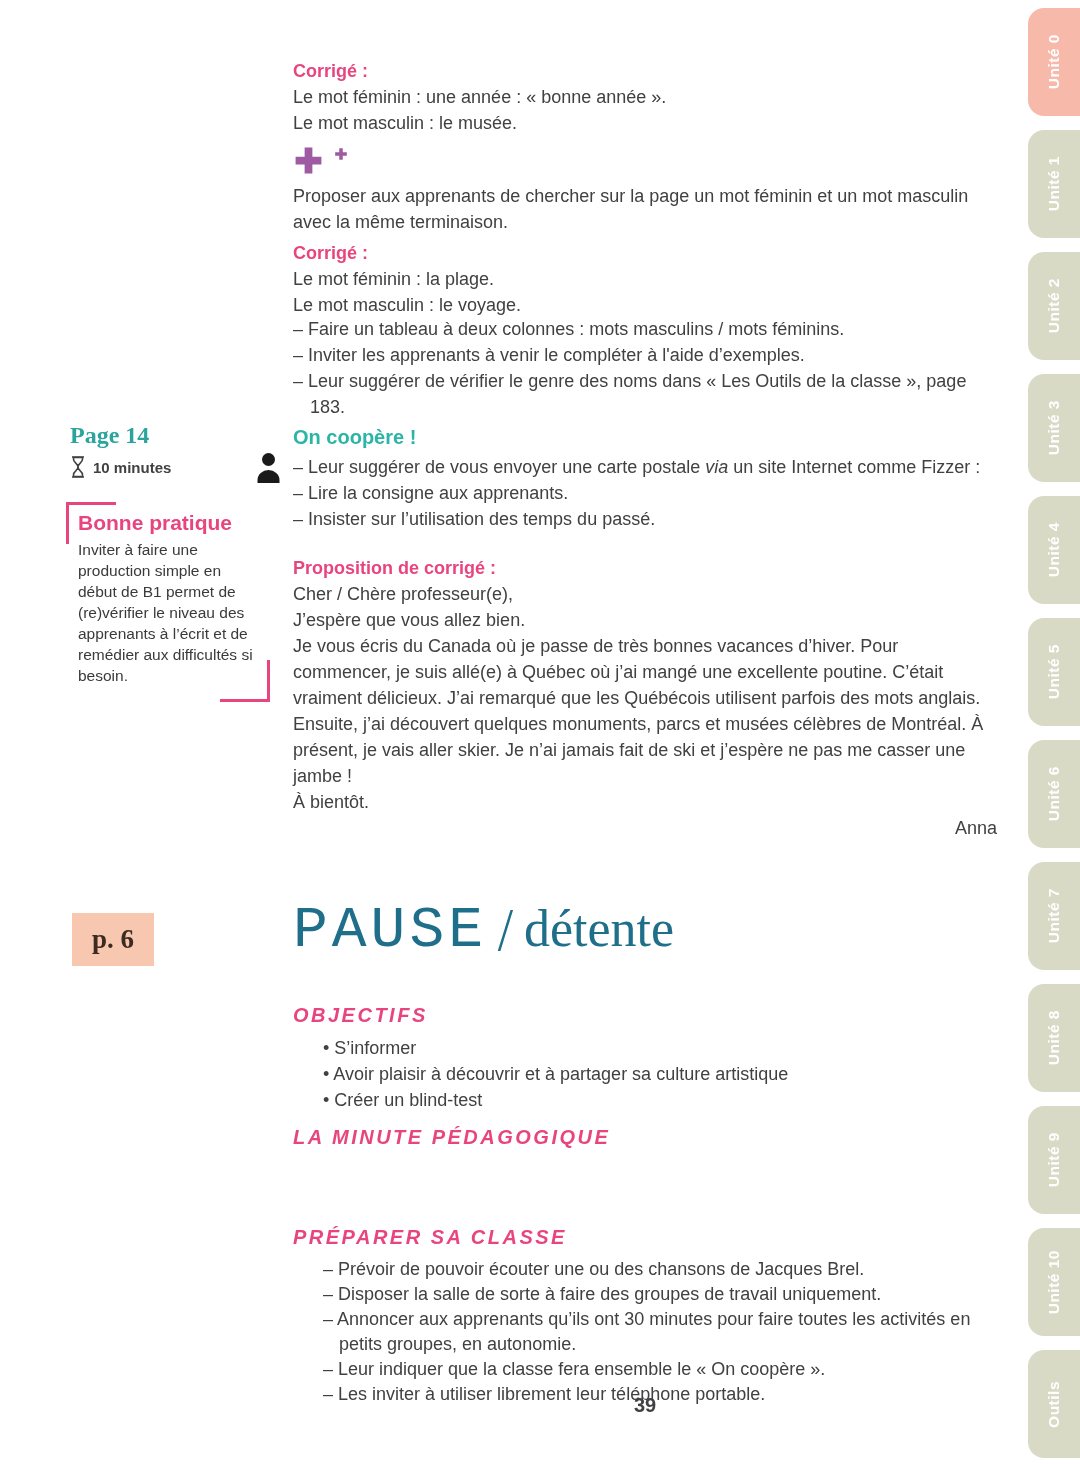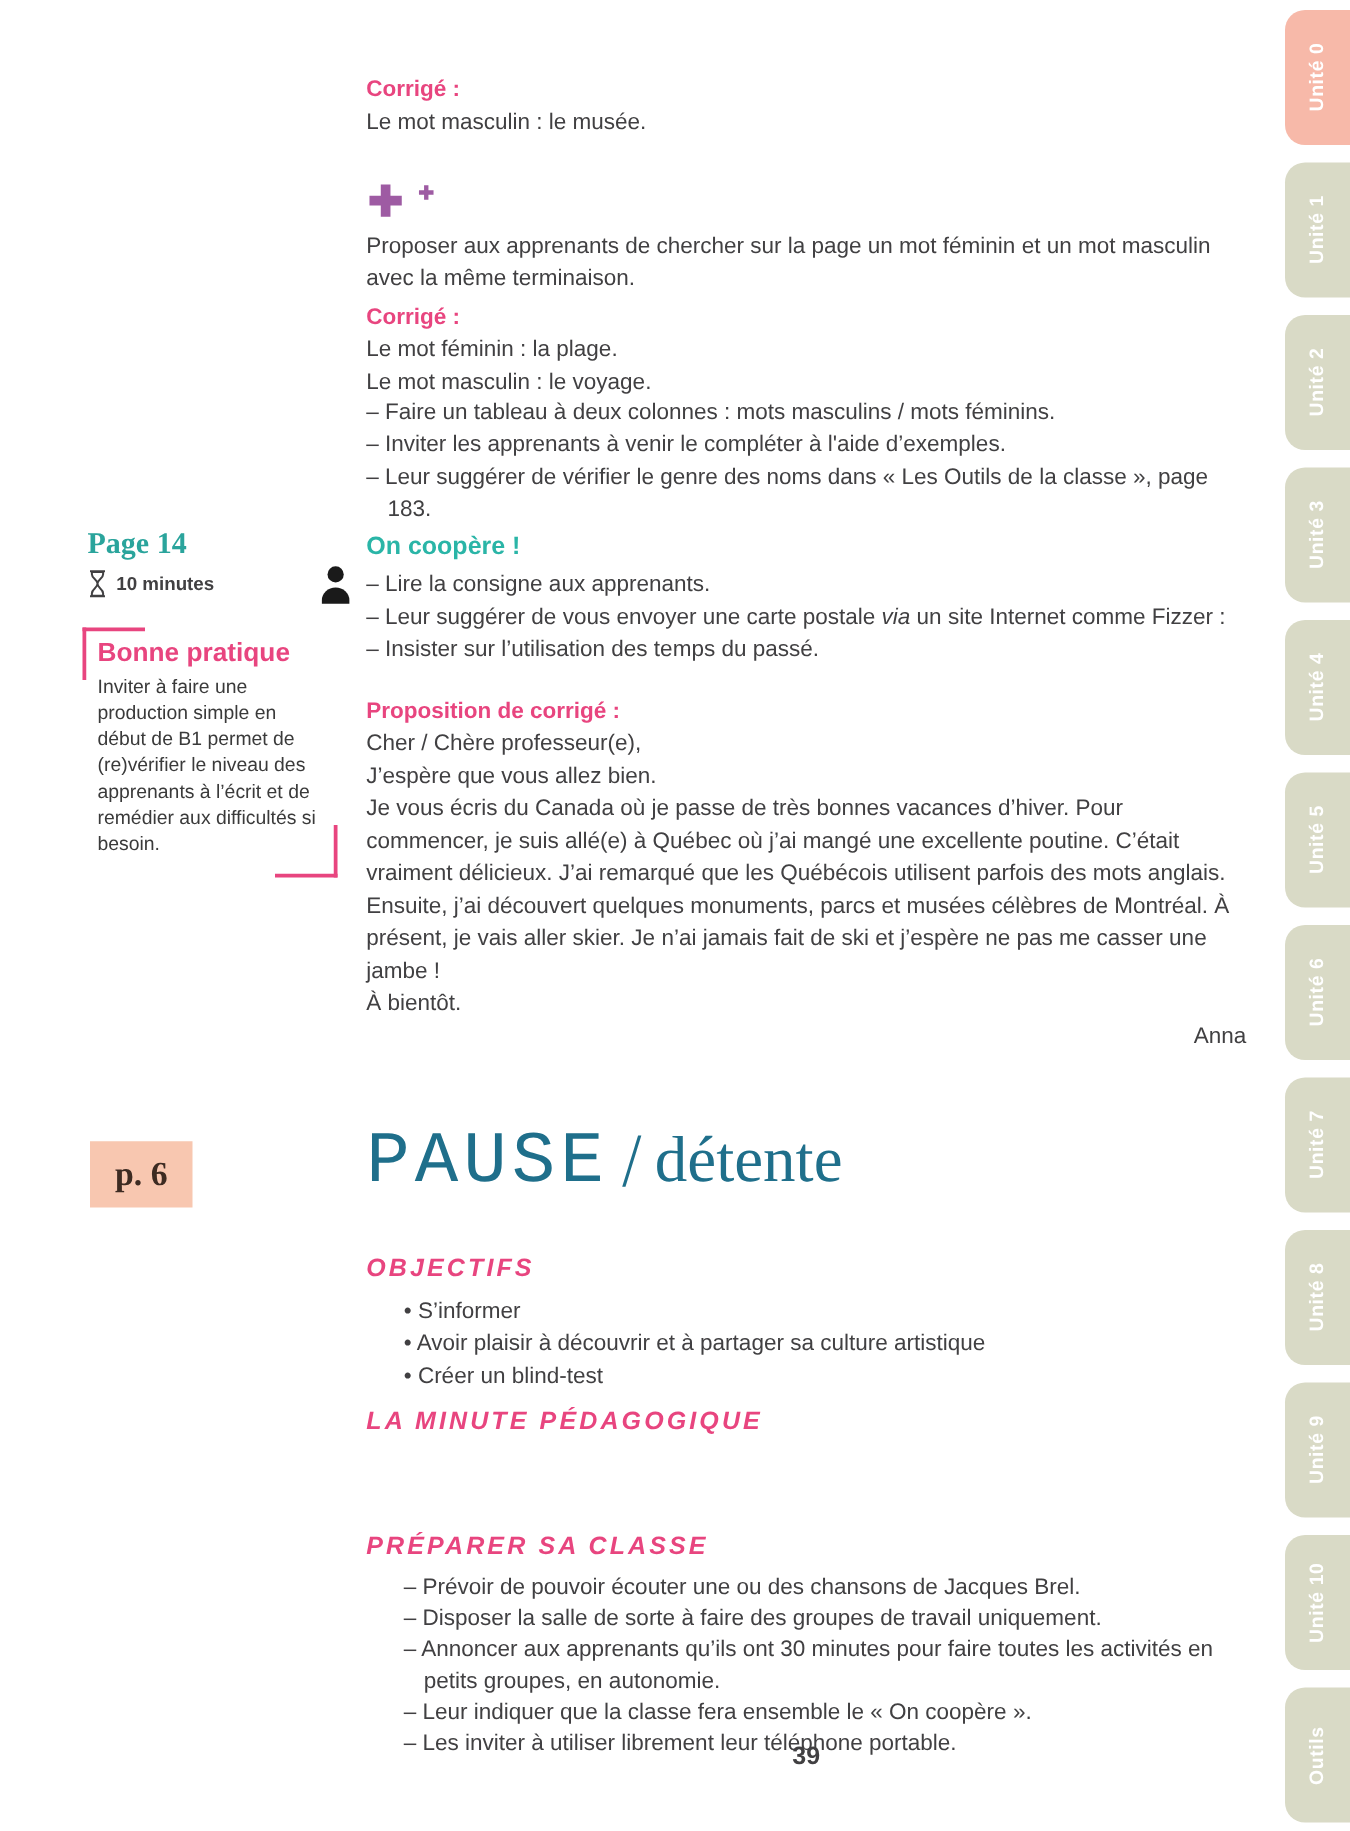--- a/index.html
+++ b/index.html
@@ -89,6 +89,7 @@
 
   <div class="abs main-col" style="top:58px">
     <div class="pink-head">Corrigé :</div>
+    <div class="body-text">Le mot féminin : une année : « bonne année ».</div>
     <div class="body-text">Le mot masculin : le musée.</div>
   </div>
 

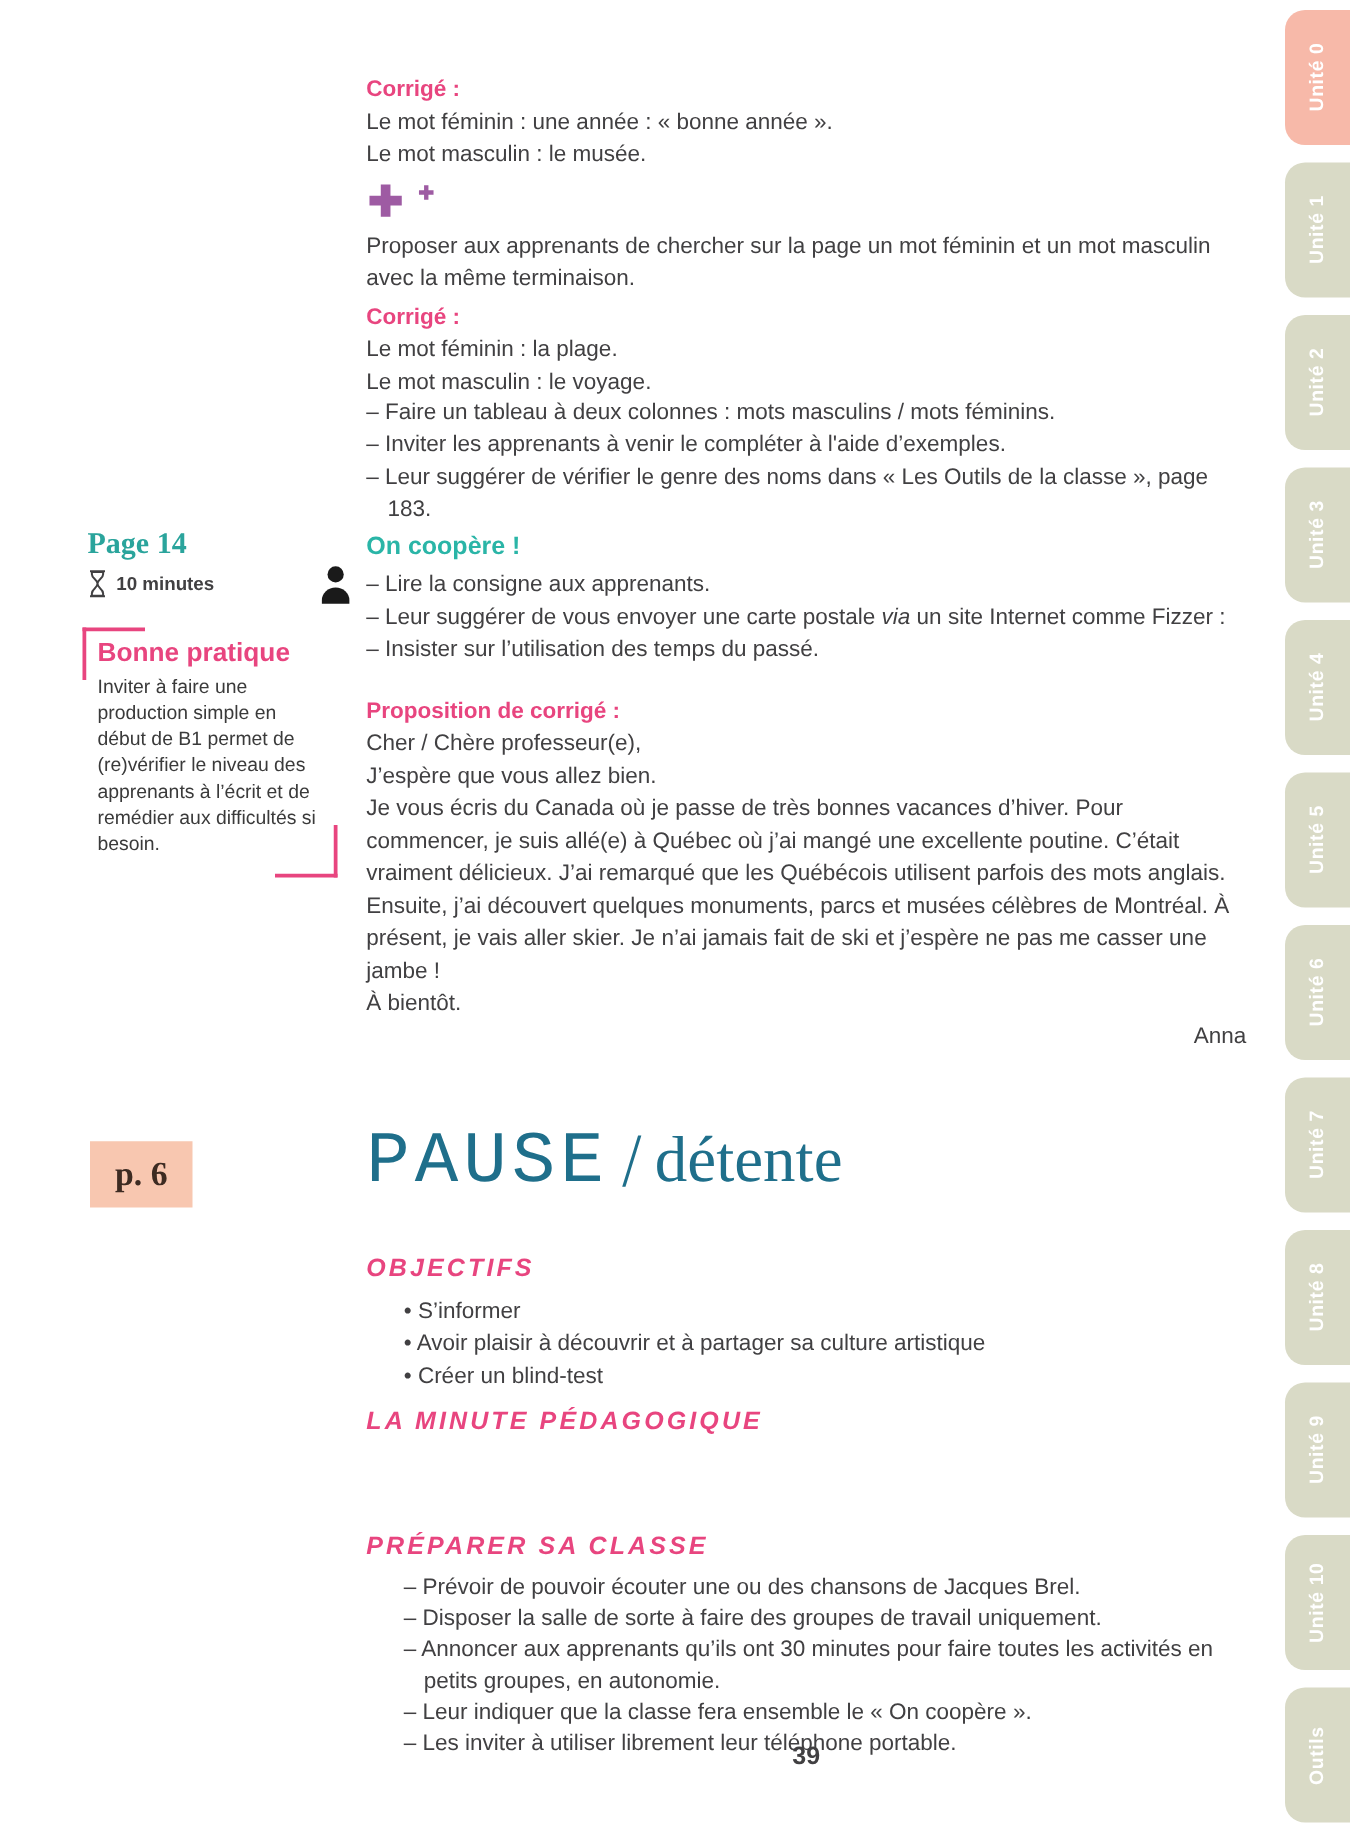--- a/index.html
+++ b/index.html
@@ -147,8 +147,8 @@
 
   <div class="abs main-col" style="top:424px">
     <div class="teal-head" style="margin-bottom:4px">On coopère !</div>
+    <div class="body-text hang"><span>– Leur suggérer de vous envoyer une carte postale </span><em>via</em><span> un site Internet comme Fizzer :</span></div>
     <div class="body-text hang">– Lire la consigne aux apprenants.</div>
-    <div class="body-text hang"><span>– Leur suggérer de vous envoyer une carte postale </span><em>via</em><span> un site Internet comme Fizzer :</span></div>
     <div class="body-text hang">– Insister sur l’utilisation des temps du passé.</div>
   </div>
 

